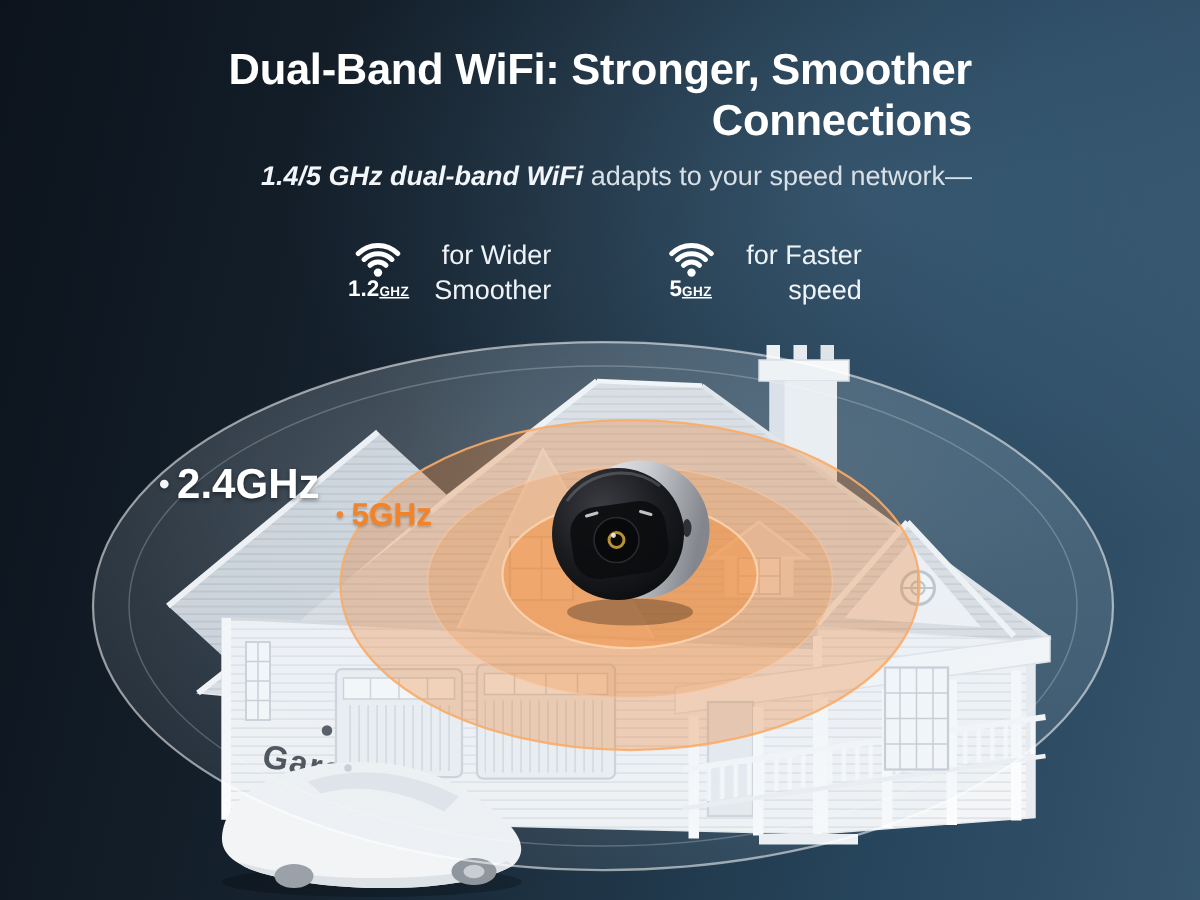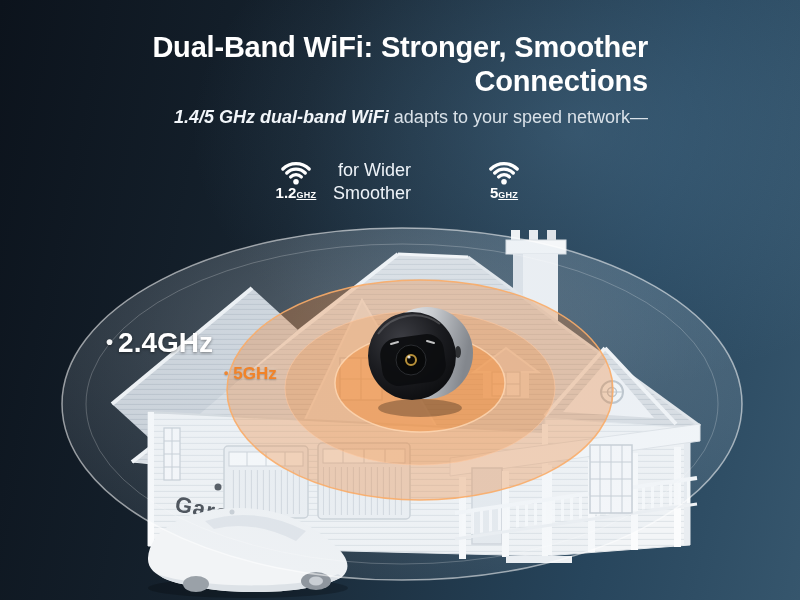--- a/index.html
+++ b/index.html
@@ -248,6 +248,10 @@
         </svg>
         <div class="band"><span>5</span><span class="unit">GHZ</span></div>
       </div>
+      <div class="feat-label">
+        <div>for Faster</div>
+        <div>speed</div>
+      </div>
     </div>
   </div>
 

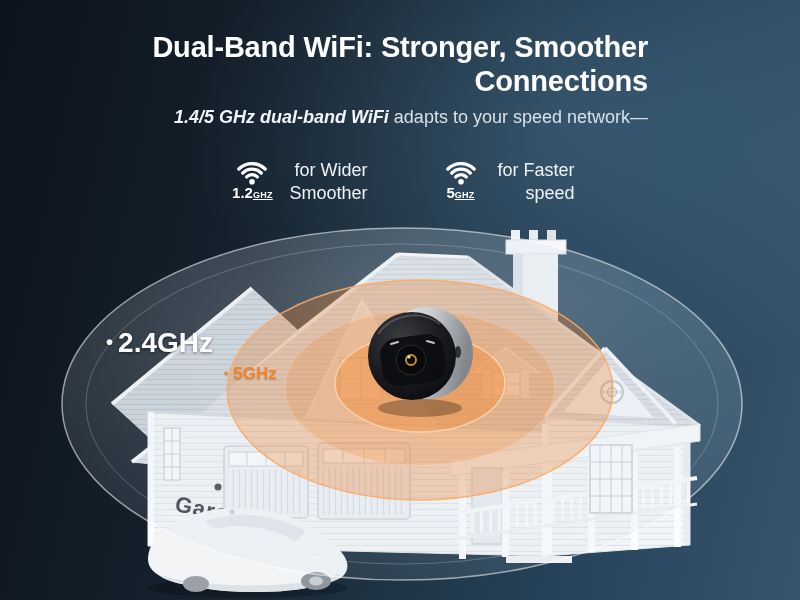--- a/index.html
+++ b/index.html
@@ -34,7 +34,7 @@
   .scene{position:absolute;left:0;top:0;width:800px;height:600px;z-index:1;}
   
   .cov-label{position:absolute;z-index:4;font-weight:bold;white-space:nowrap;
-    text-shadow:0 1px 3px rgba(0,0,0,0.45);margin-top:20px;}
+    text-shadow:0 1px 3px rgba(0,0,0,0.45);}
   .cov-24{left:106px;top:307px;font-size:28px;color:#ffffff;}
   .cov-5{left:224px;top:344px;font-size:17px;color:#f28328;
     text-shadow:0 0 4px rgba(255,255,255,0.35),0 1px 2px rgba(0,0,0,0.3);}

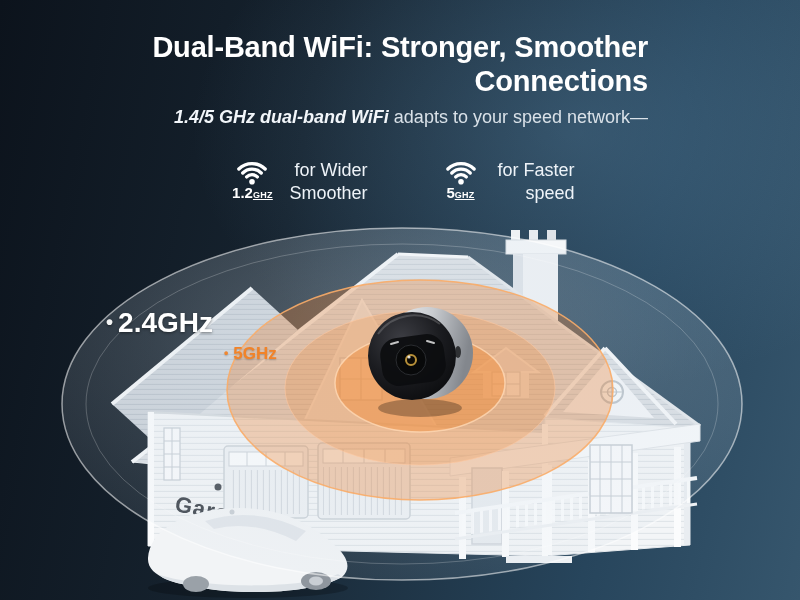--- a/index.html
+++ b/index.html
@@ -36,7 +36,7 @@
   .cov-label{position:absolute;z-index:4;font-weight:bold;white-space:nowrap;
     text-shadow:0 1px 3px rgba(0,0,0,0.45);}
   .cov-24{left:106px;top:307px;font-size:28px;color:#ffffff;}
-  .cov-5{left:224px;top:344px;font-size:17px;color:#f28328;
+  .cov-5{left:224px;top:332px;font-size:21px;color:#f28328;
     text-shadow:0 0 4px rgba(255,255,255,0.35),0 1px 2px rgba(0,0,0,0.3);}
   .cov-label .dot{font-size:0.72em;vertical-align:0.16em;margin-right:5px;opacity:0.95;}
 </style>

